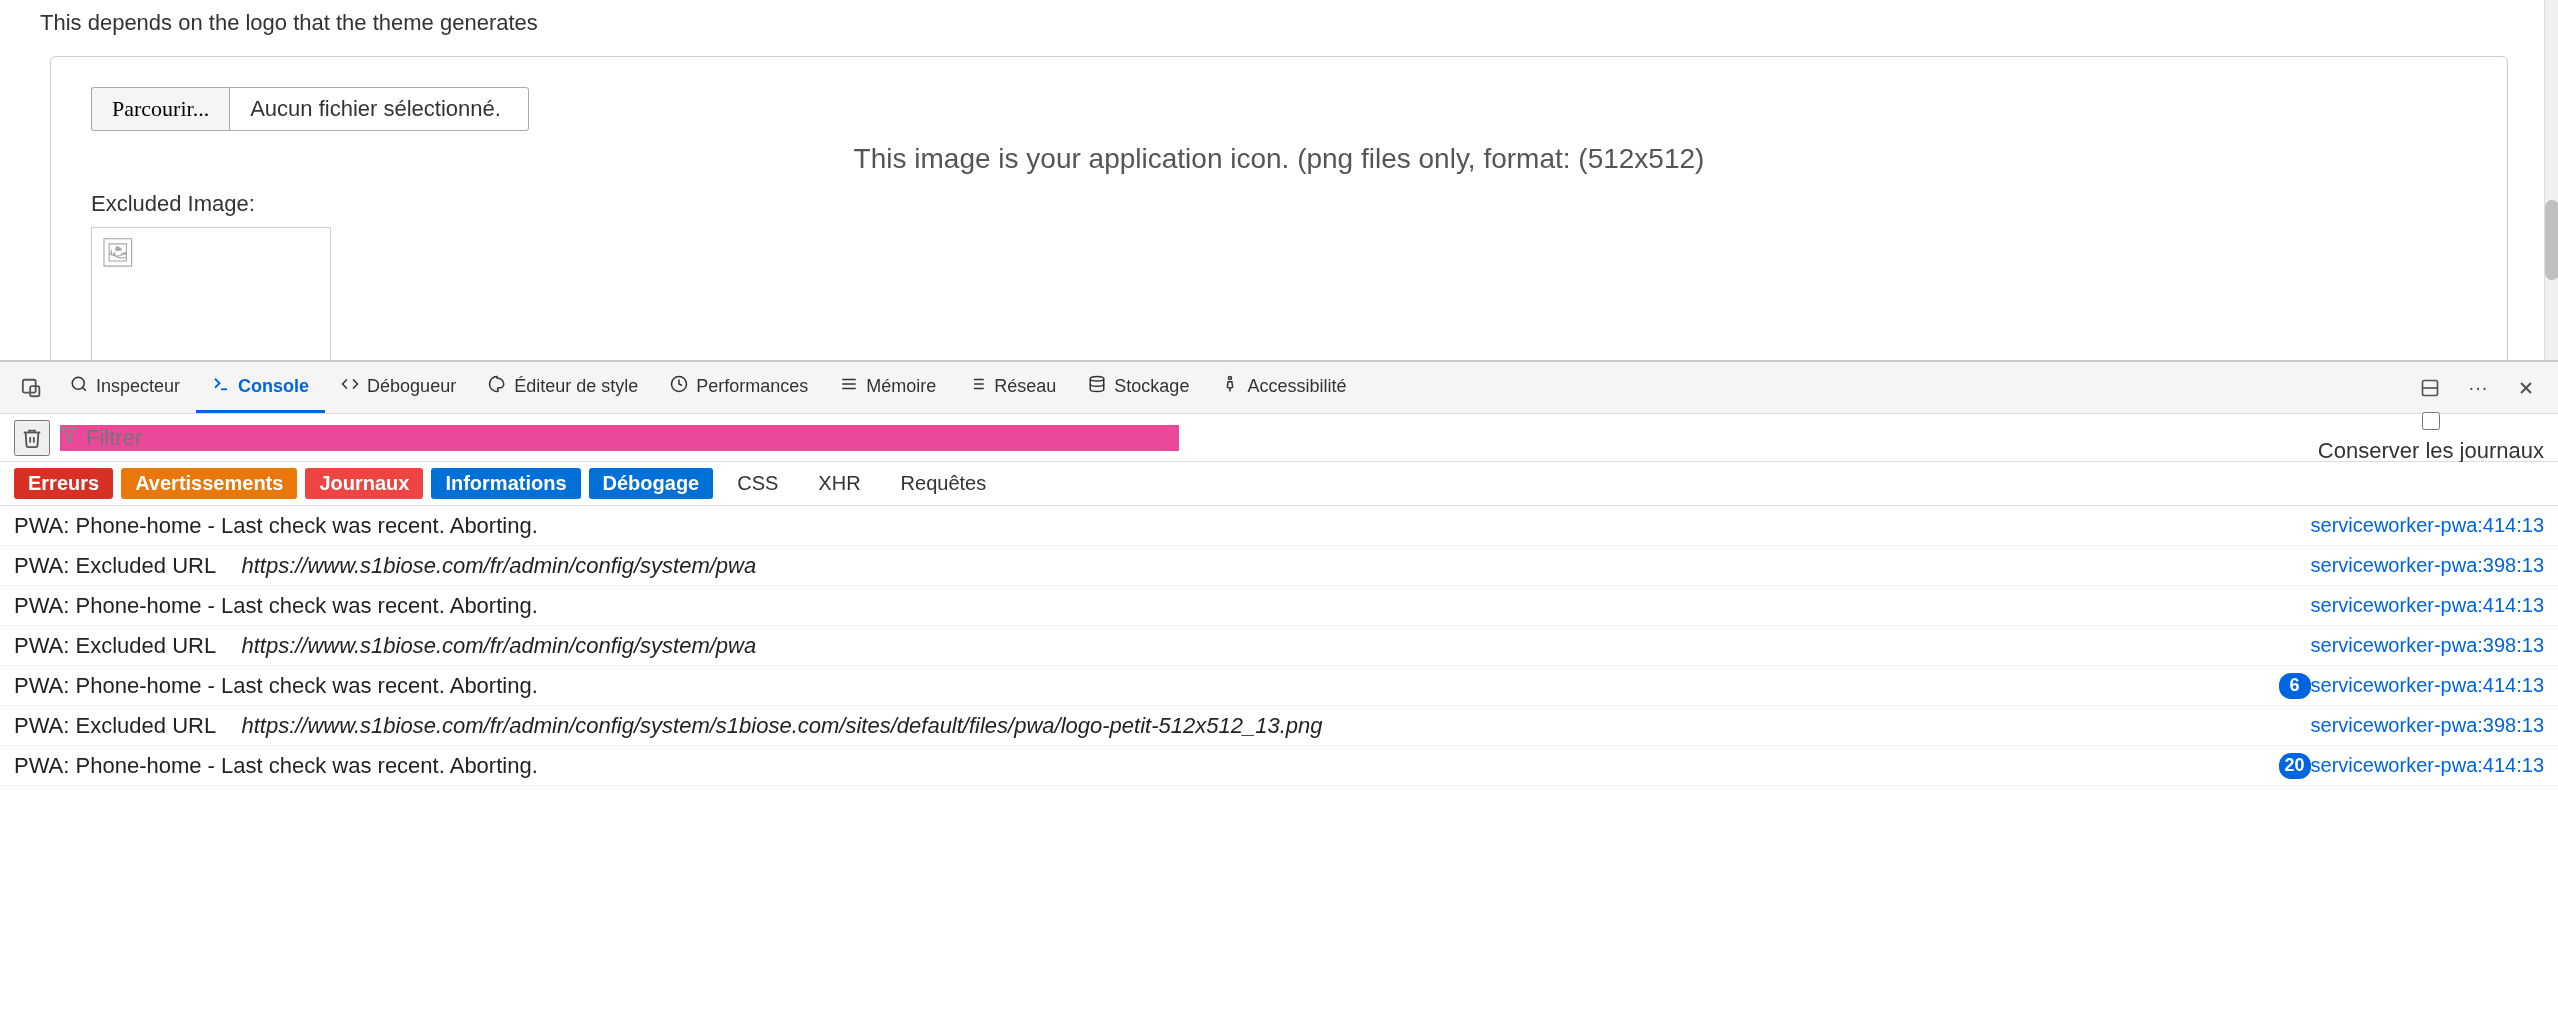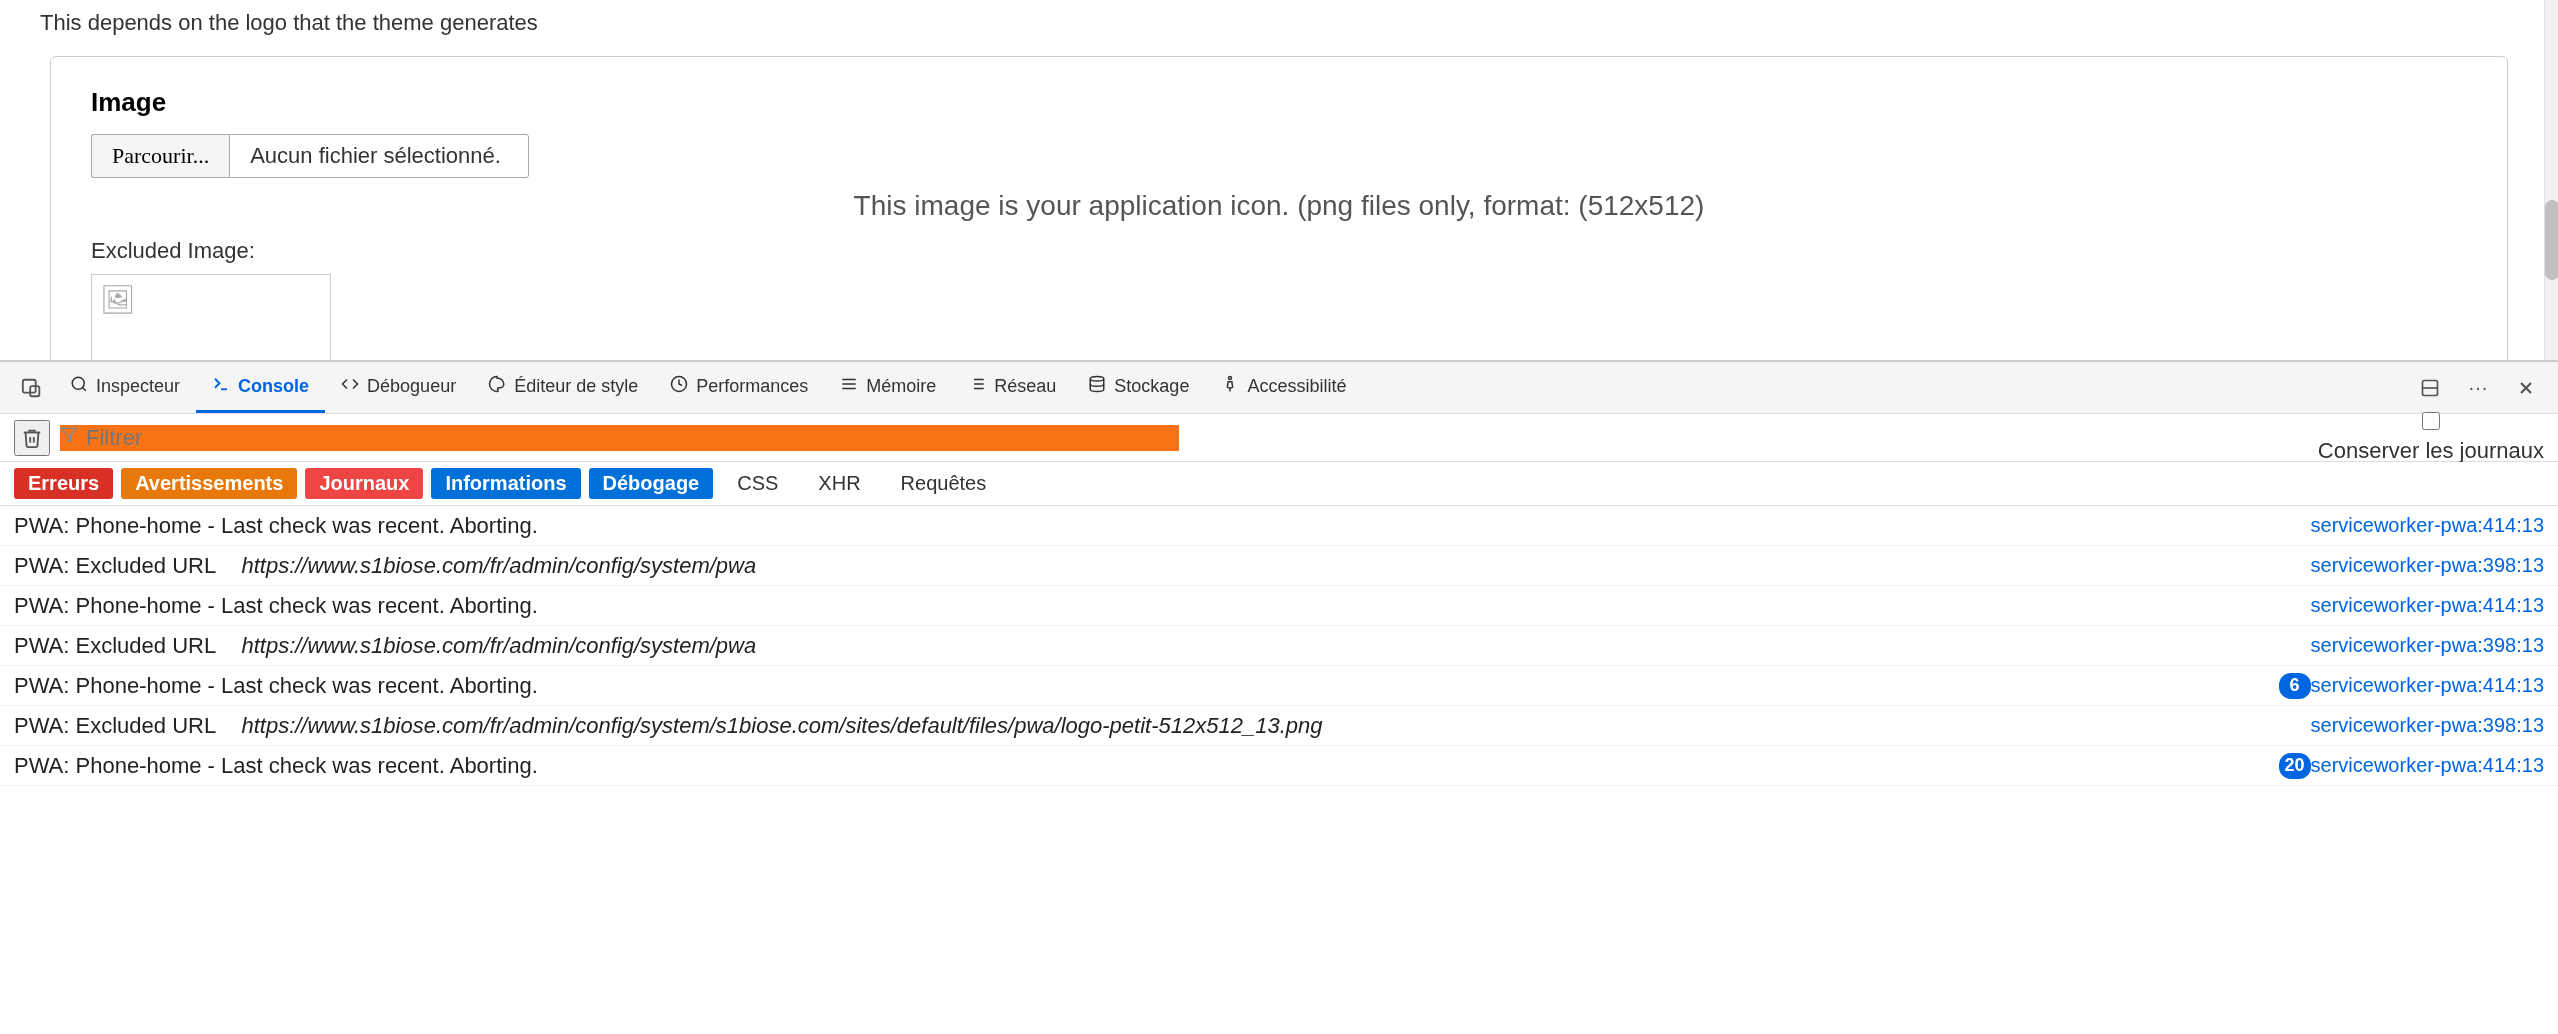--- a/index.html
+++ b/index.html
@@ -352,7 +352,6 @@
   <p class="top-text">This depends on the logo that the theme generates</p>
 
   <div class="form-card">
-    <div class="image-label">Image</div>
 
     <div class="file-input-row">
       <button class="browse-button">Parcourir...</button>

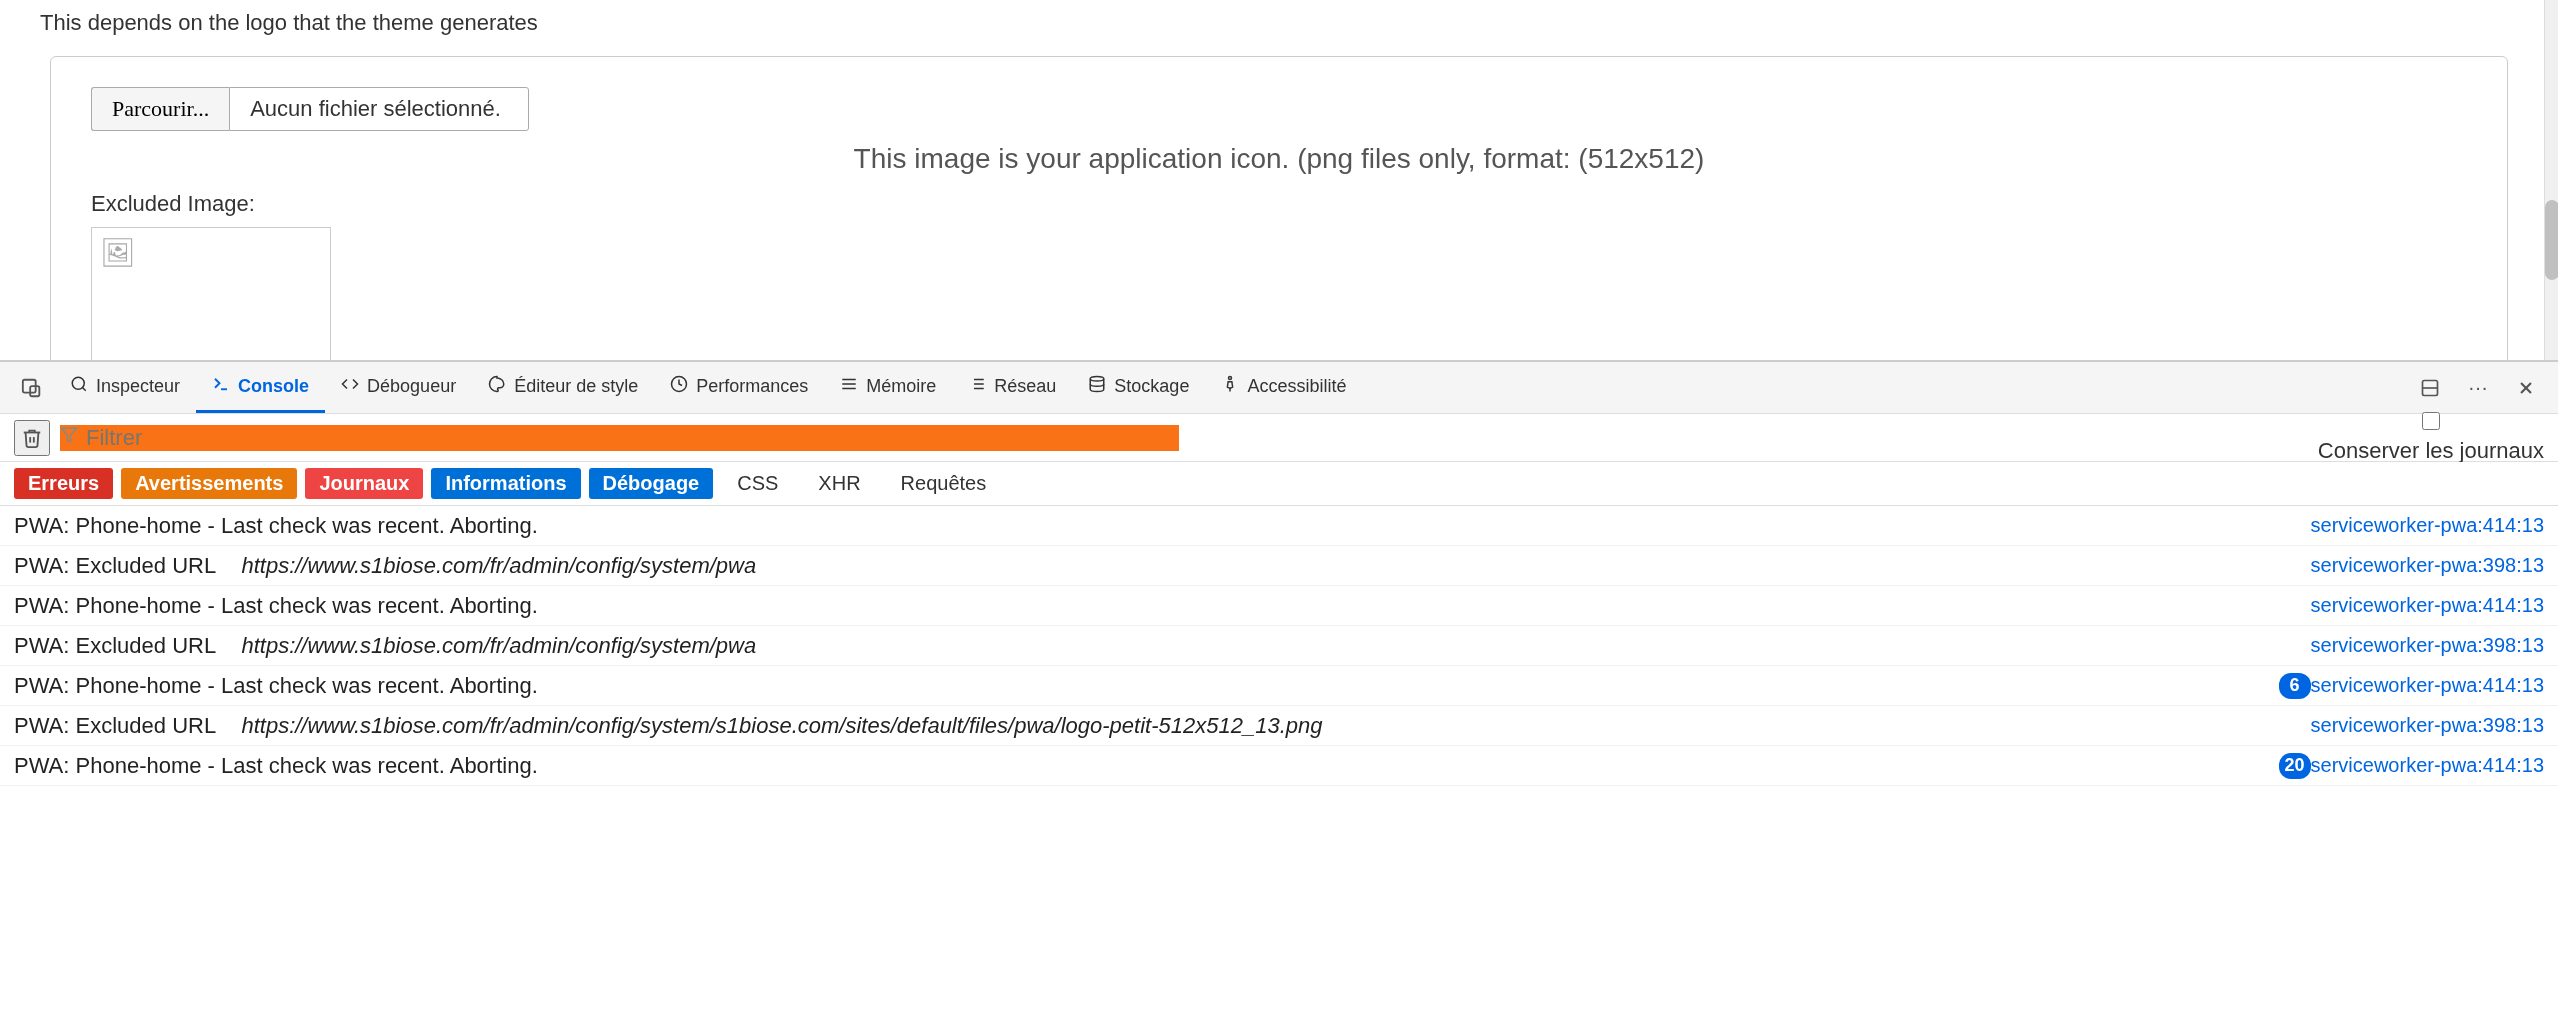--- a/index.html
+++ b/index.html
@@ -219,7 +219,7 @@
       align-items: center;
       gap: 8px;
       flex: 1;
-      background: #f97316;
+      background: #ec4899;
     }
 
     .filter-icon {

